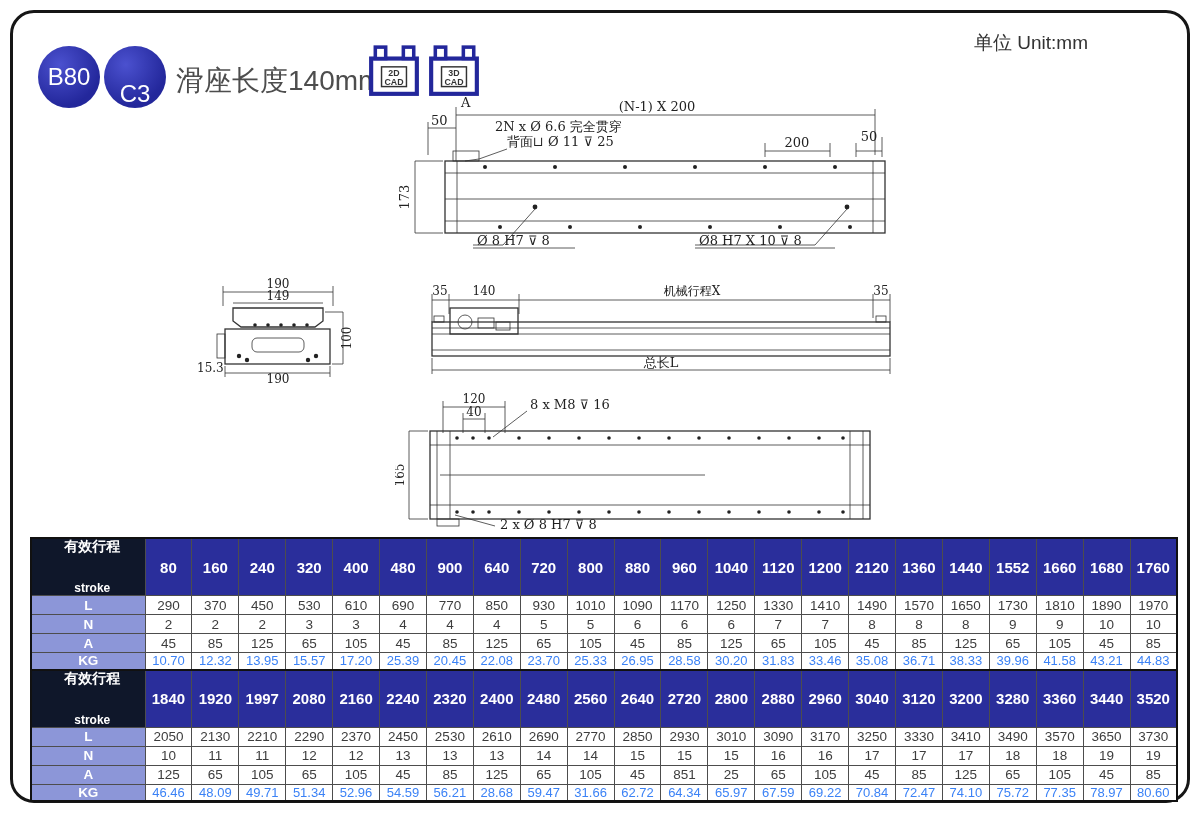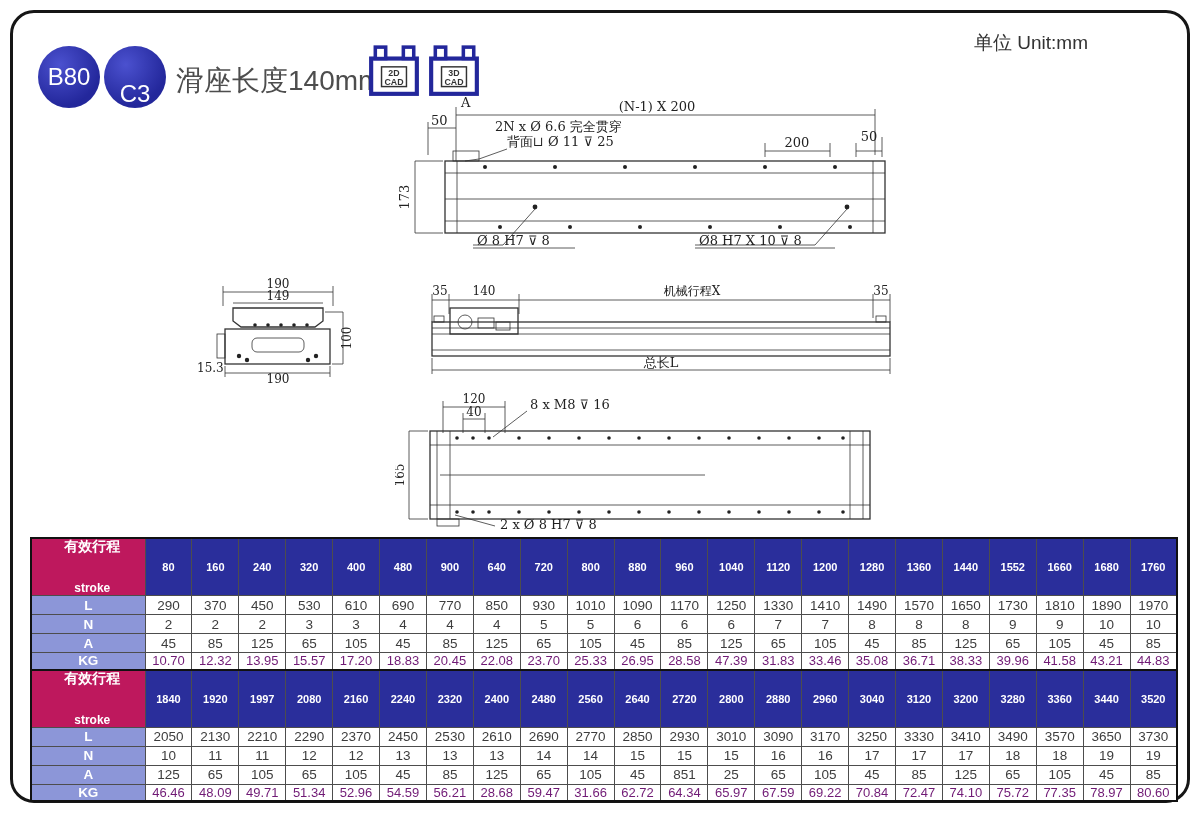--- a/index.html
+++ b/index.html
@@ -39,7 +39,7 @@
   .spec tr.head { height:32px; }
   .spec tr.head td { background:#2a2e9b; color:#fff; font-weight:600; font-size:11px; }
   .spec th.lab { background:#8c96d8; color:#fff; font-weight:600; }
-  .spec th.head-lab { background:#be185d; color:#fff;padding-left:8px; }
+  .spec th.head-lab { background:#0f172a; color:#fff;padding-left:8px; }
   .spec th.head-lab .cn { font-size:14px; font-weight:700; line-height:15px; }
   .spec th.head-lab .en { font-size:12px; font-weight:600; line-height:13px;margin-top:28px; }
   .spec tr.r  { height:19px; }

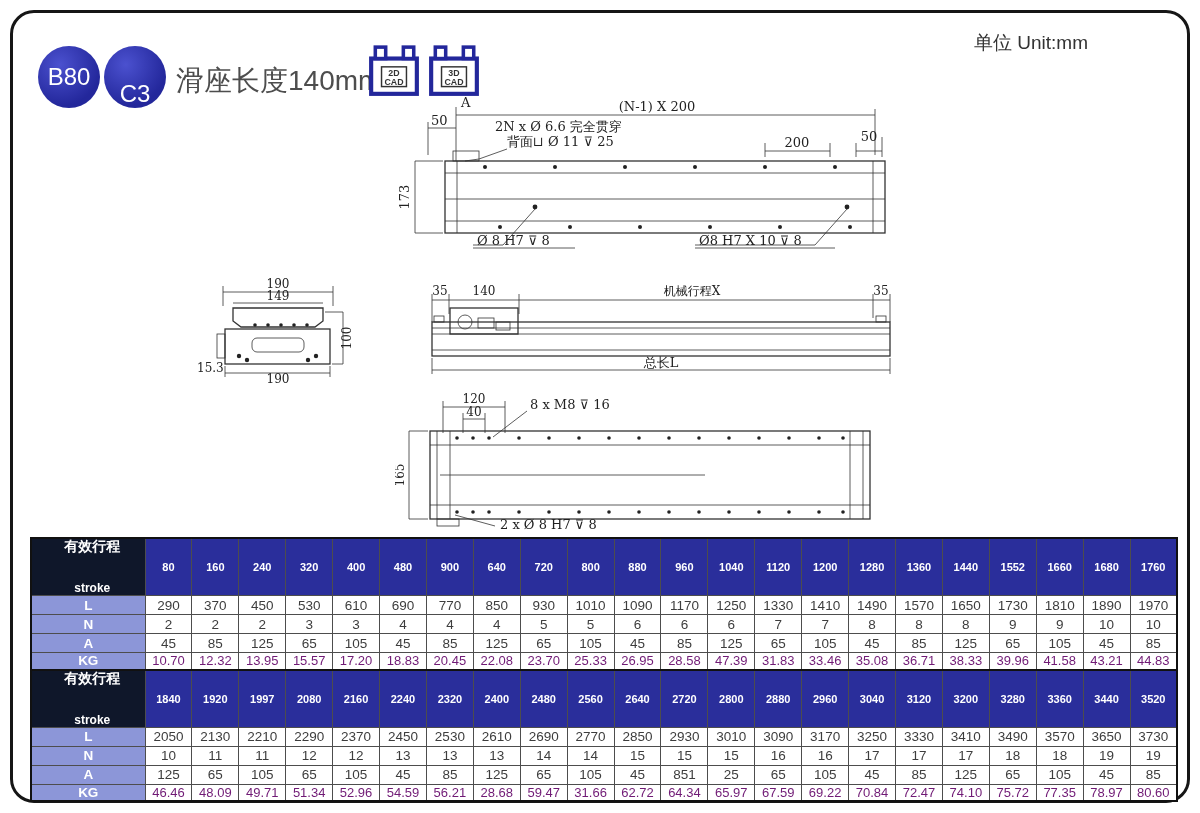--- a/index.html
+++ b/index.html
@@ -37,7 +37,7 @@
                        overflow:hidden; white-space:nowrap; }
   .spec col.c-label { width:114px; }
   .spec tr.head { height:32px; }
-  .spec tr.head td { background:#2a2e9b; color:#fff; font-weight:600; font-size:11px; }
+  .spec tr.head td { background:#2a2e9b; color:#fff; font-weight:600; font-size:15px; }
   .spec th.lab { background:#8c96d8; color:#fff; font-weight:600; }
   .spec th.head-lab { background:#0f172a; color:#fff;padding-left:8px; }
   .spec th.head-lab .cn { font-size:14px; font-weight:700; line-height:15px; }

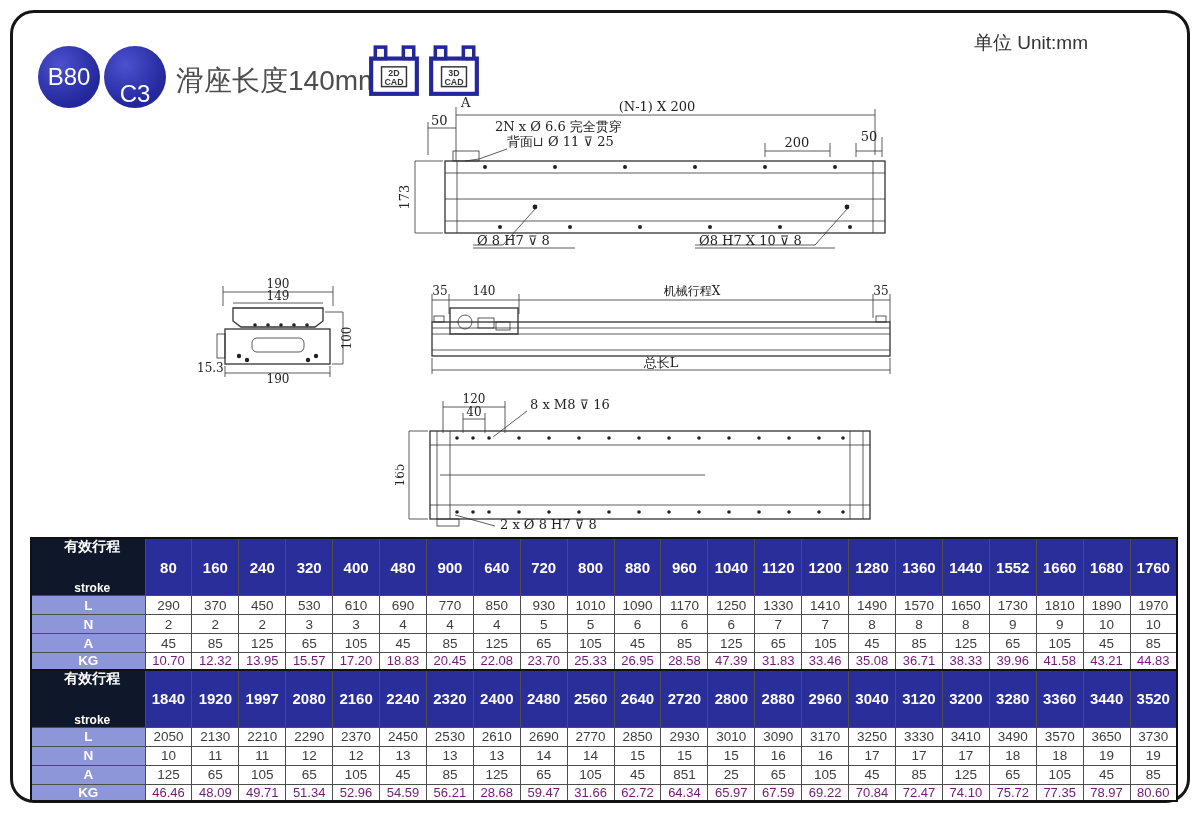--- a/index.html
+++ b/index.html
@@ -288,7 +288,7 @@
           <td>1040</td>
           <td>1120</td>
           <td>1200</td>
-          <td>1280</td>
+          <td>2120</td>
           <td>1360</td>
           <td>1440</td>
           <td>1552</td>

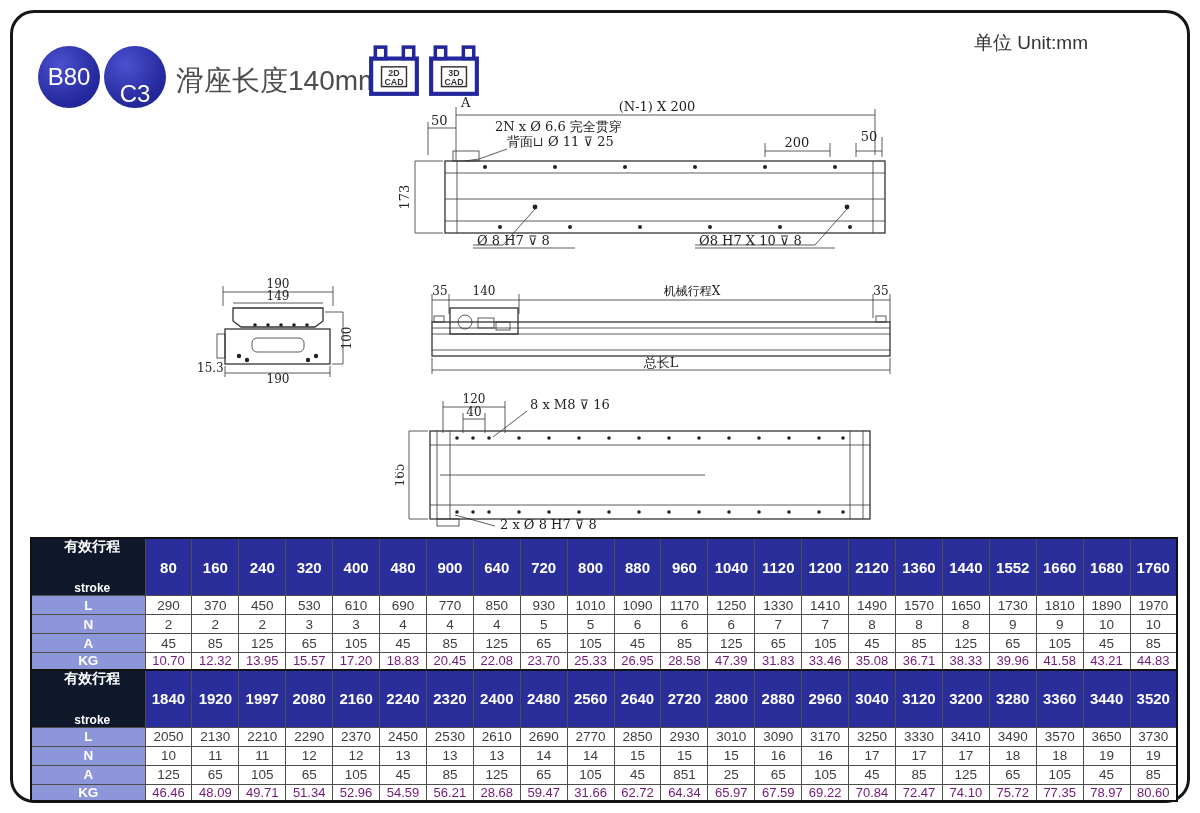--- a/index.html
+++ b/index.html
@@ -45,7 +45,7 @@
   .spec tr.r  { height:19px; }
   .spec tr.r td { color:#3d3d3d; background:#fff; }
   .spec tr.kg { height:17px; }
-  .spec tr.kg td { color:#701a75; background:#fff; font-size:13px; }
+  .spec tr.kg td { color:#3b82f6; background:#fff; font-size:13px; }
   .spec tr.blocksep td, .spec tr.blocksep th { border-top:2px solid #111; }
 
   .note { position:absolute; left:46px; top:764px; color:#e04040;

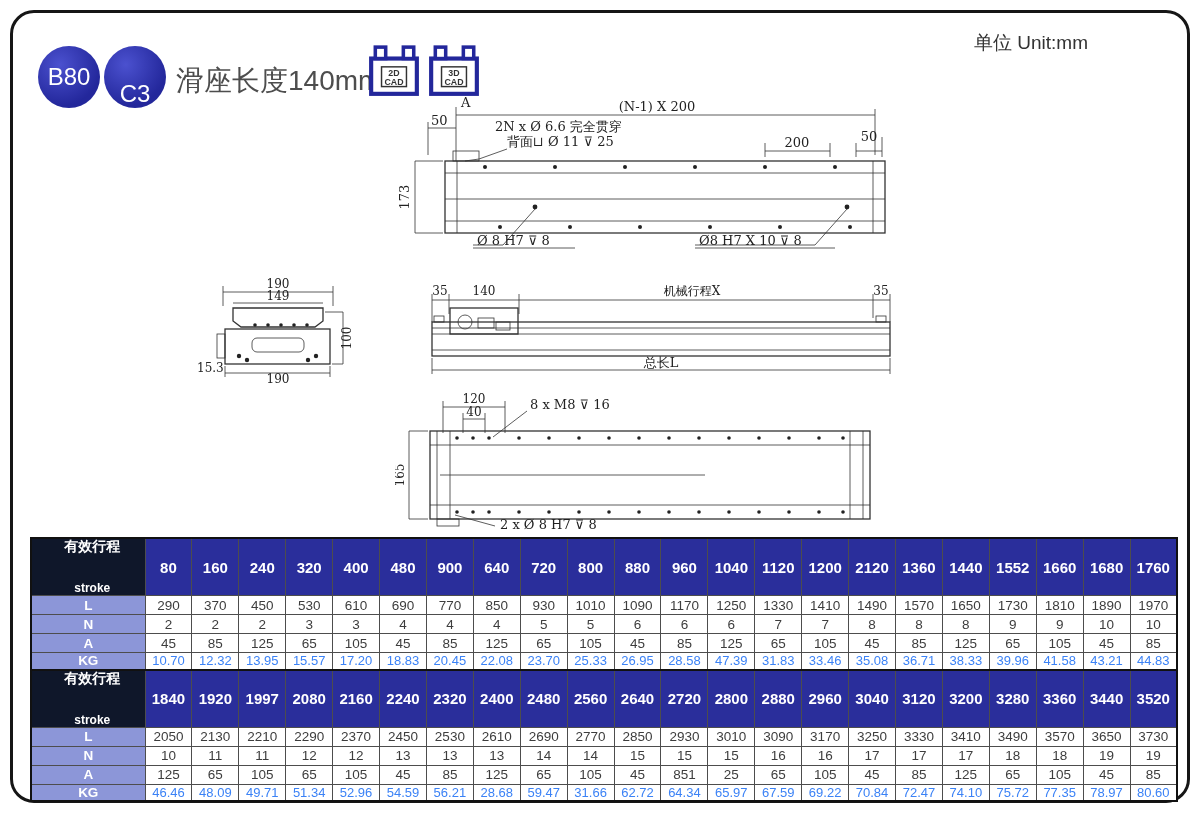--- a/index.html
+++ b/index.html
@@ -378,7 +378,7 @@
           <td>13.95</td>
           <td>15.57</td>
           <td>17.20</td>
-          <td>18.83</td>
+          <td>25.39</td>
           <td>20.45</td>
           <td>22.08</td>
           <td>23.70</td>

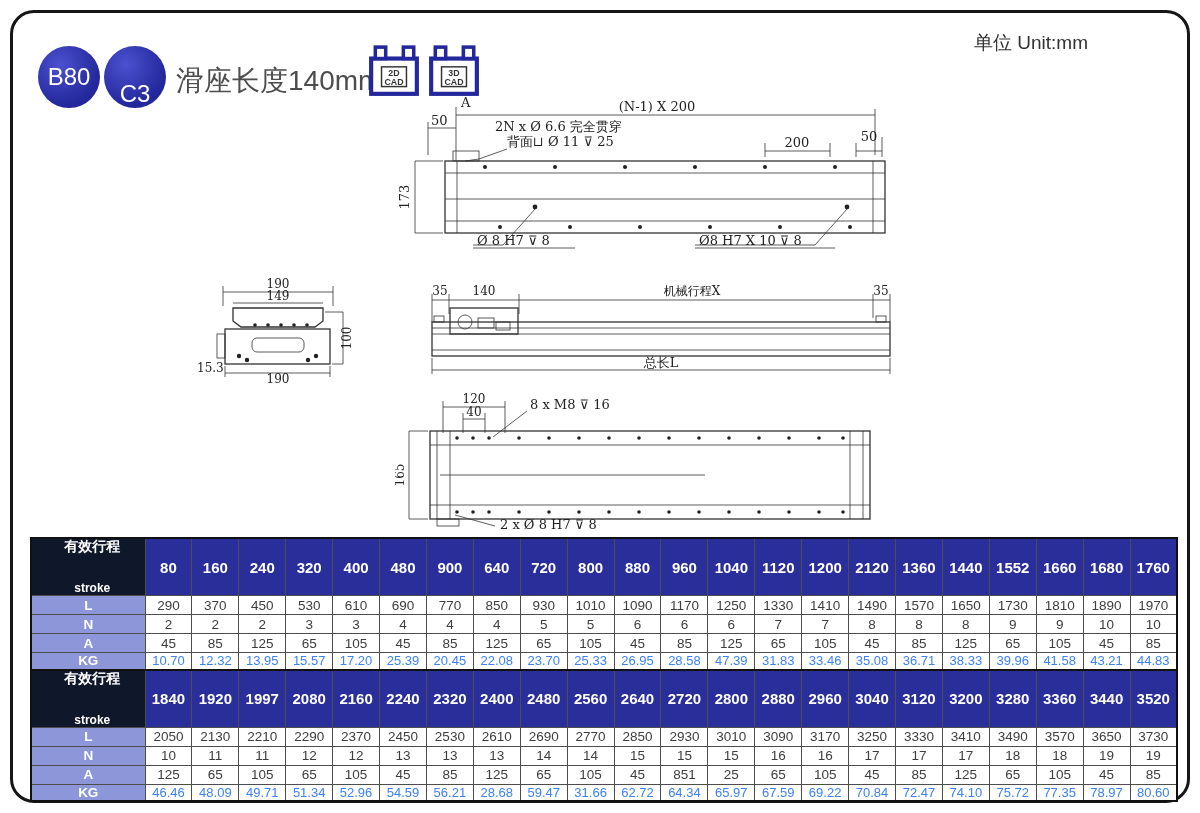--- a/index.html
+++ b/index.html
@@ -385,7 +385,7 @@
           <td>25.33</td>
           <td>26.95</td>
           <td>28.58</td>
-          <td>47.39</td>
+          <td>30.20</td>
           <td>31.83</td>
           <td>33.46</td>
           <td>35.08</td>

